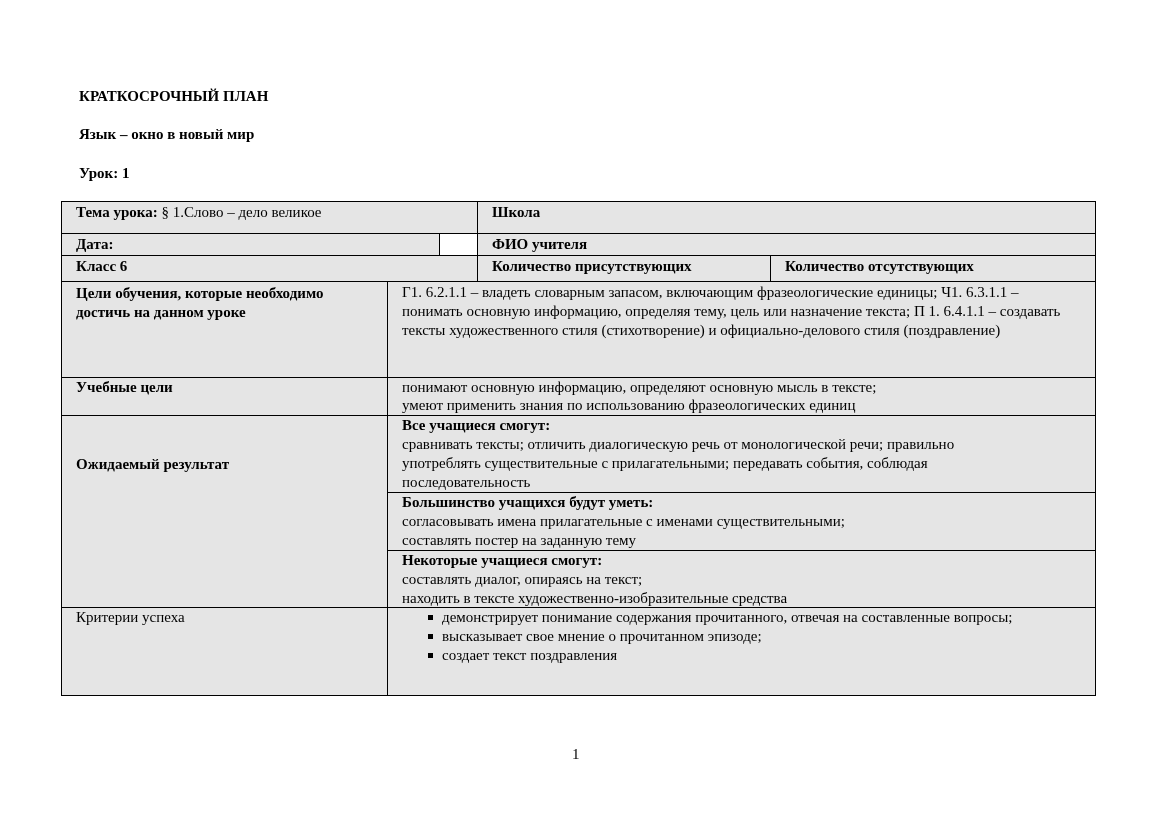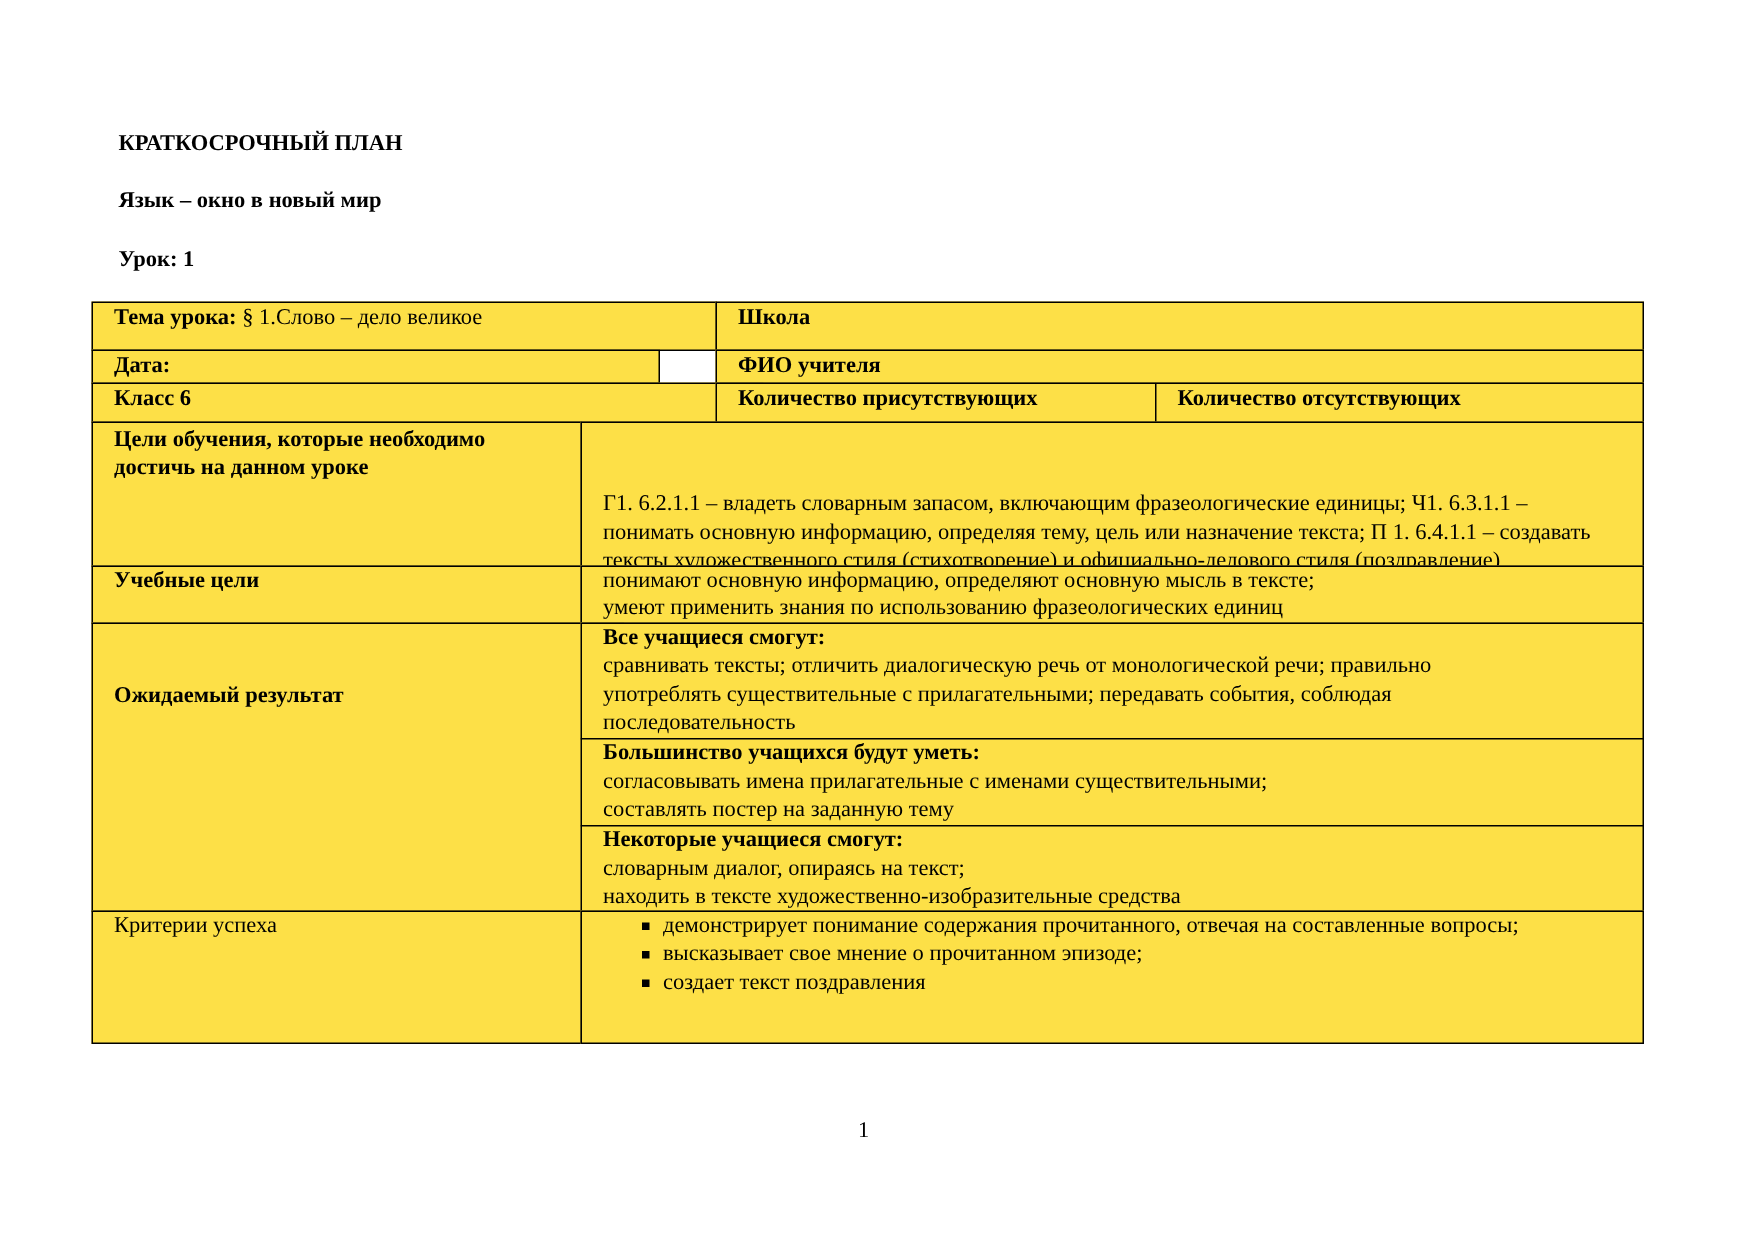--- a/index.html
+++ b/index.html
@@ -13,7 +13,7 @@
   #h2 { top: 125px; }
   #h3 { top: 164px; }
 
-  .cell { position: absolute; box-sizing: border-box; border: 1px solid #000; background: #fde047; }
+  .cell { position: absolute; box-sizing: border-box; border: 1px solid #000; background: #e5e5e5; }
   .cell .txt { position: absolute; left: 14px; right: 8px; line-height: 19px; }
   .b { font-weight: bold; }
 

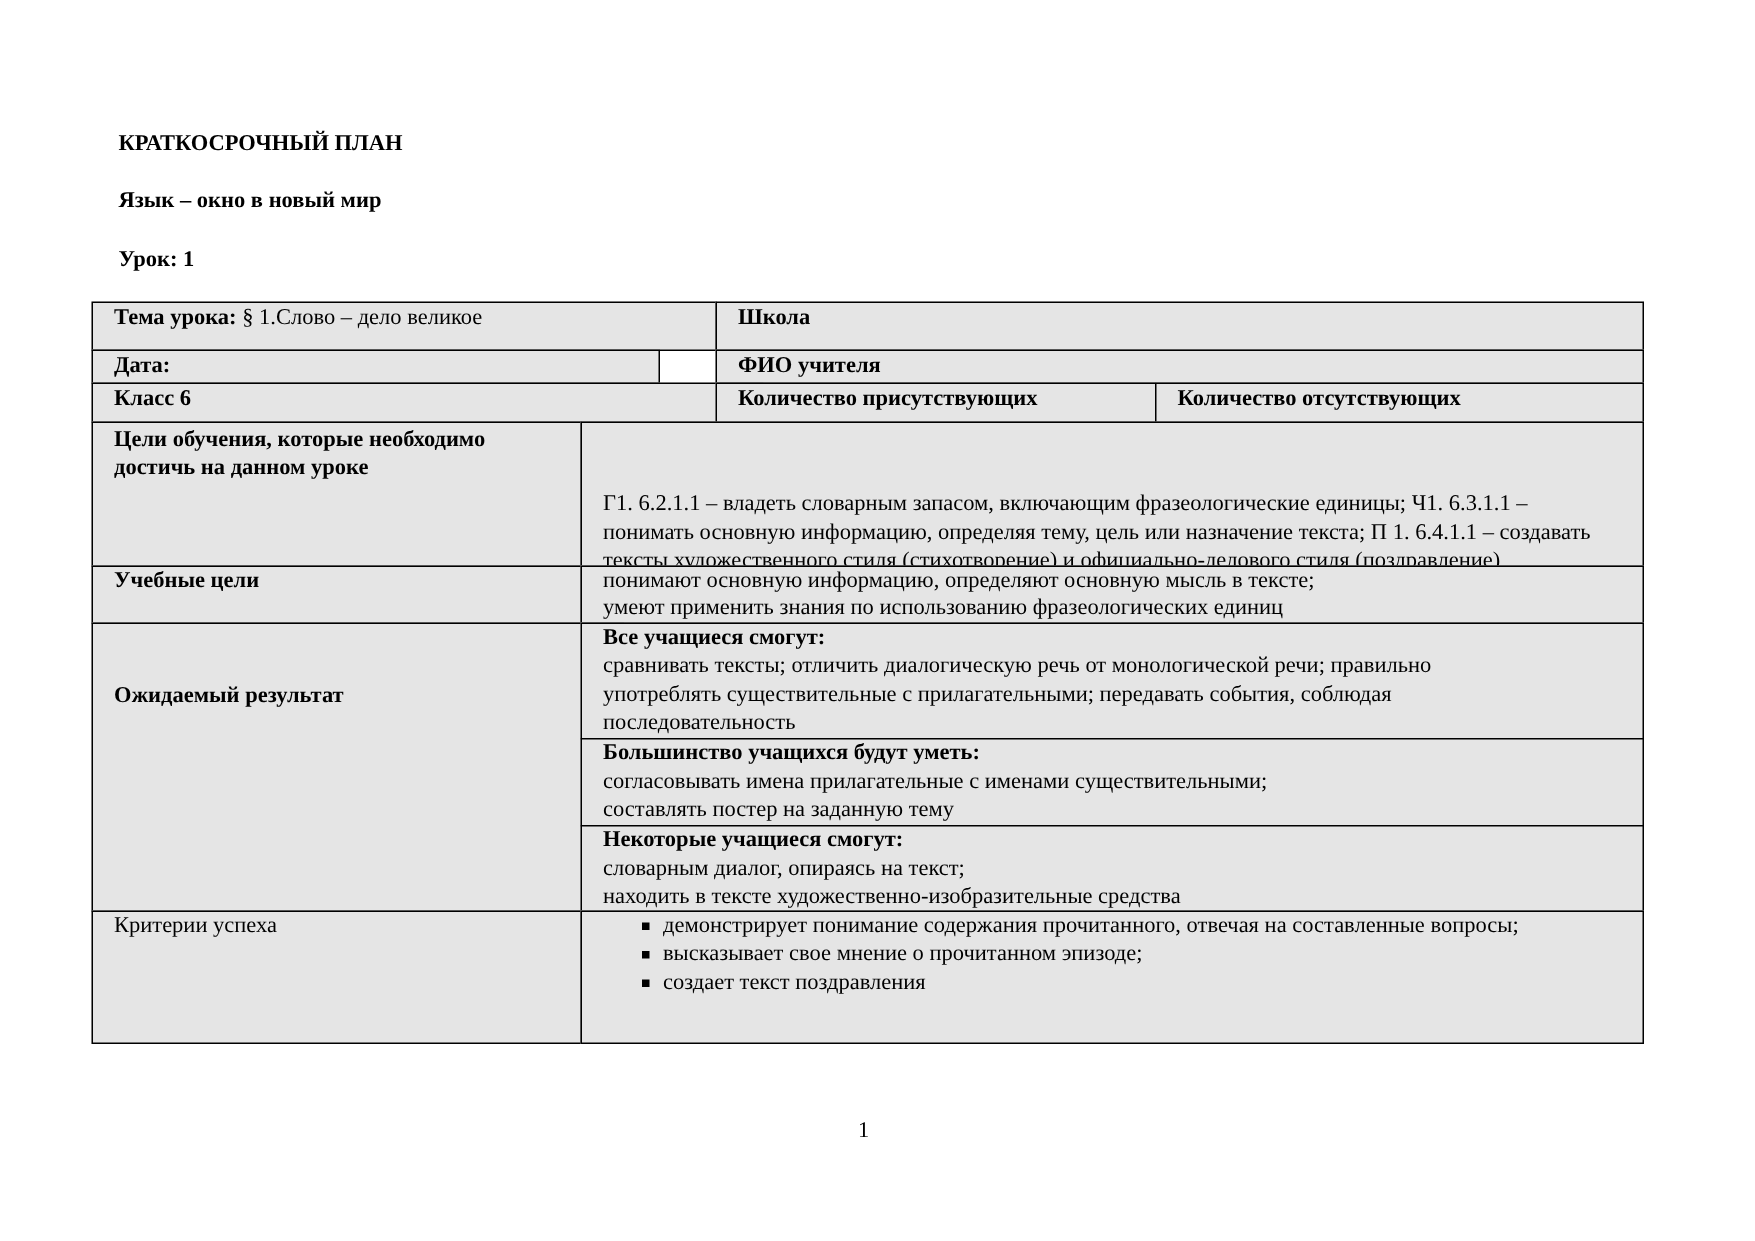--- a/index.html
+++ b/index.html
@@ -63,7 +63,7 @@
     <div class="txt b" style="top:2px;right:60px;">Цели обучения, которые необходимо достичь на данном уроке</div>
   </div>
   <div class="cell" style="left:387px;top:281px;width:709px;height:97px;">
-    <div class="txt" style="top:1px;right:14px;margin-top:44px;"> Г1. 6.2.1.1 – владеть словарным запасом, включающим фразеологические  единицы; Ч1. 6.3.1.1 – понимать основную  информацию, определяя тему,  цель  или  назначение текста; П 1. 6.4.1.1 – создавать тексты художественного стиля (стихотворение) и официально-делового стиля (поздравление)</div>
+    <div class="txt" style="top:1px;right:14px;"> Г1. 6.2.1.1 – владеть словарным запасом, включающим фразеологические  единицы; Ч1. 6.3.1.1 – понимать основную  информацию, определяя тему,  цель  или  назначение текста; П 1. 6.4.1.1 – создавать тексты художественного стиля (стихотворение) и официально-делового стиля (поздравление)</div>
   </div>
 
   <div class="cell" style="left:61px;top:377px;width:327px;height:39px;">

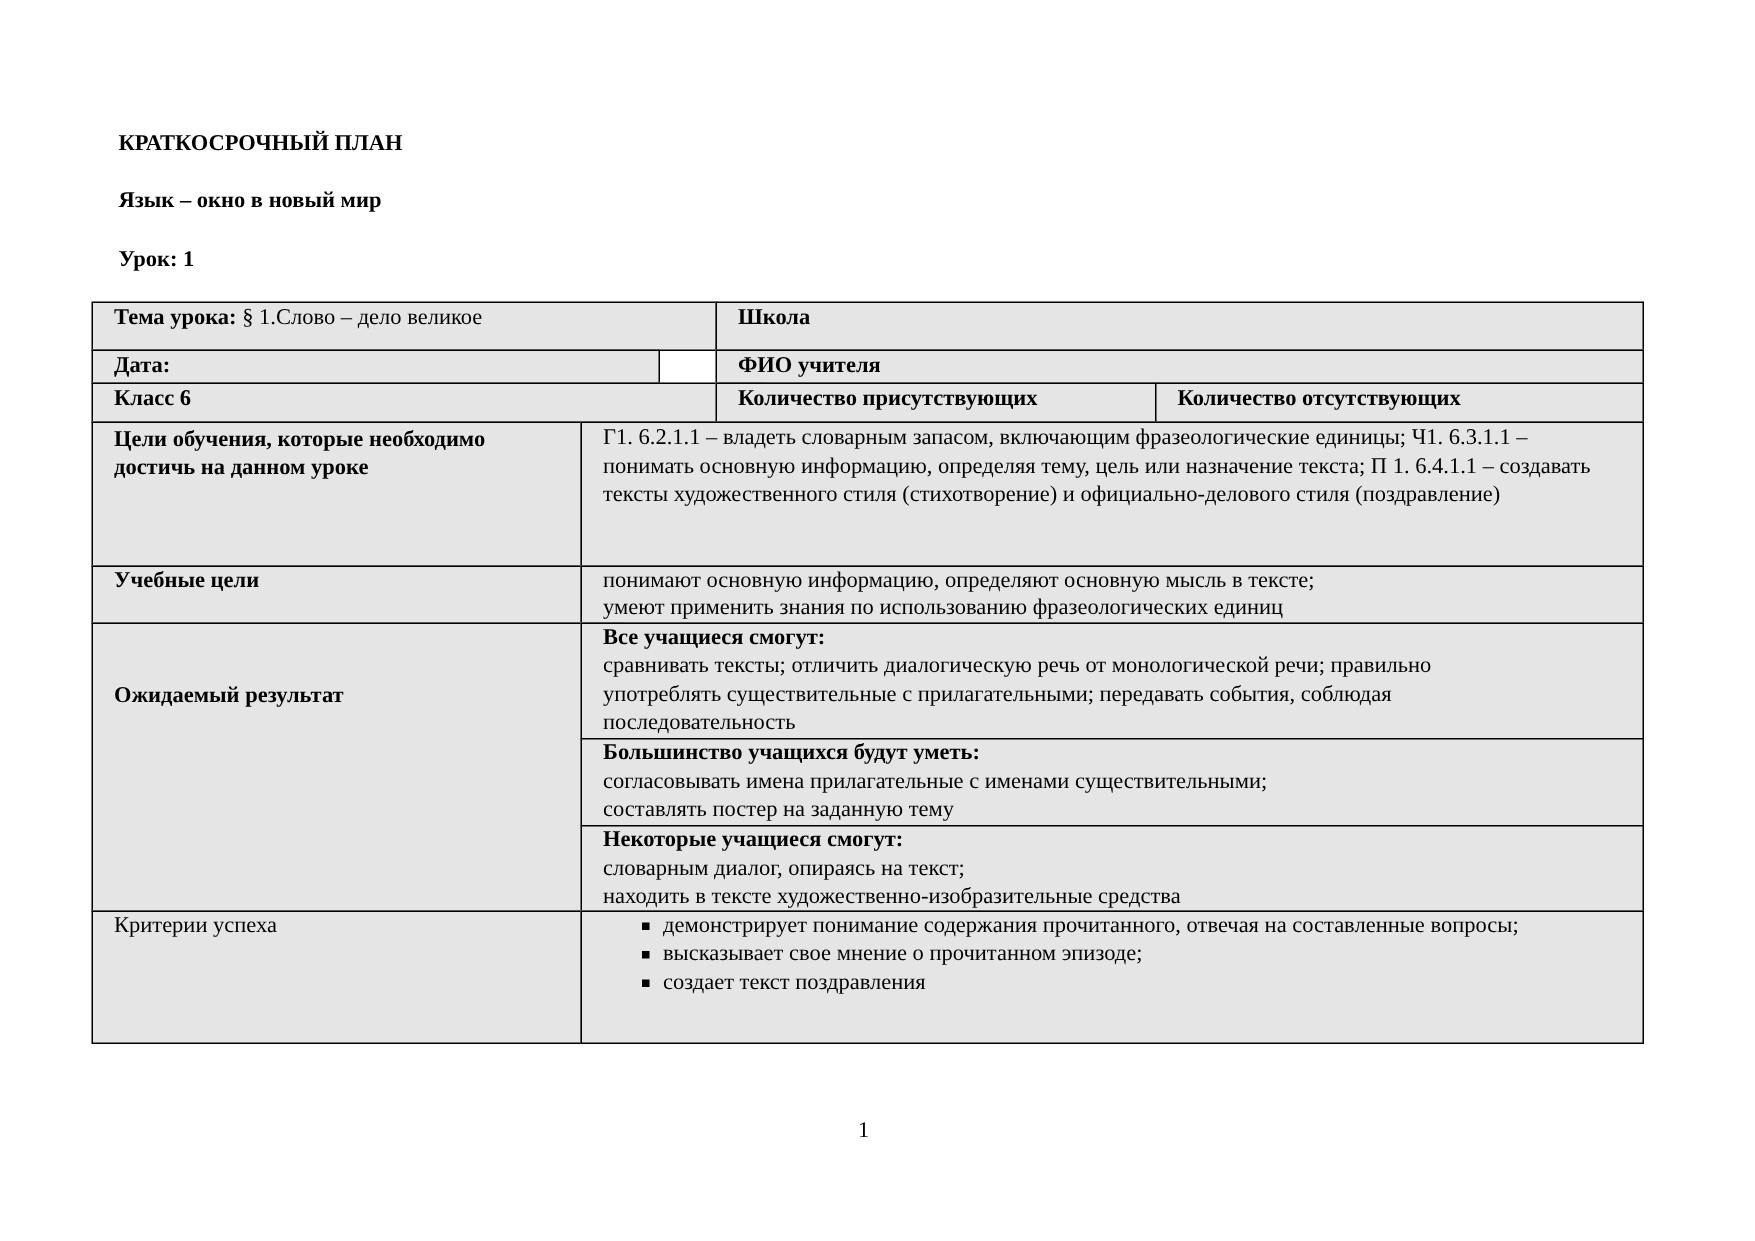--- a/index.html
+++ b/index.html
@@ -95,7 +95,7 @@
   <div class="cell" style="left:387px;top:550px;width:709px;height:58px;">
     <div class="txt" style="top:0px;">
       <div class="b">Некоторые учащиеся смогут:</div>
-      <div>словарным диалог, опираясь на текст;</div>
+      <div>составлять диалог, опираясь на текст;</div>
       <div>находить в тексте художественно-изобразительные средства</div>
     </div>
   </div>

